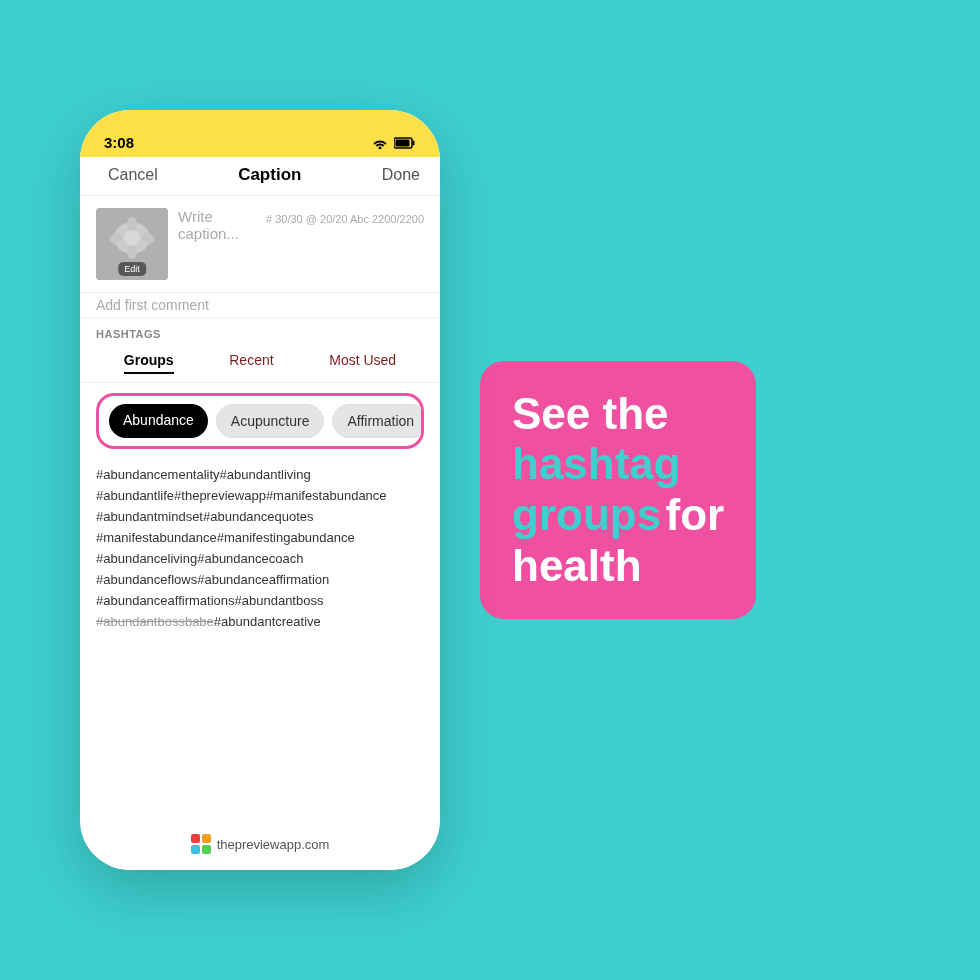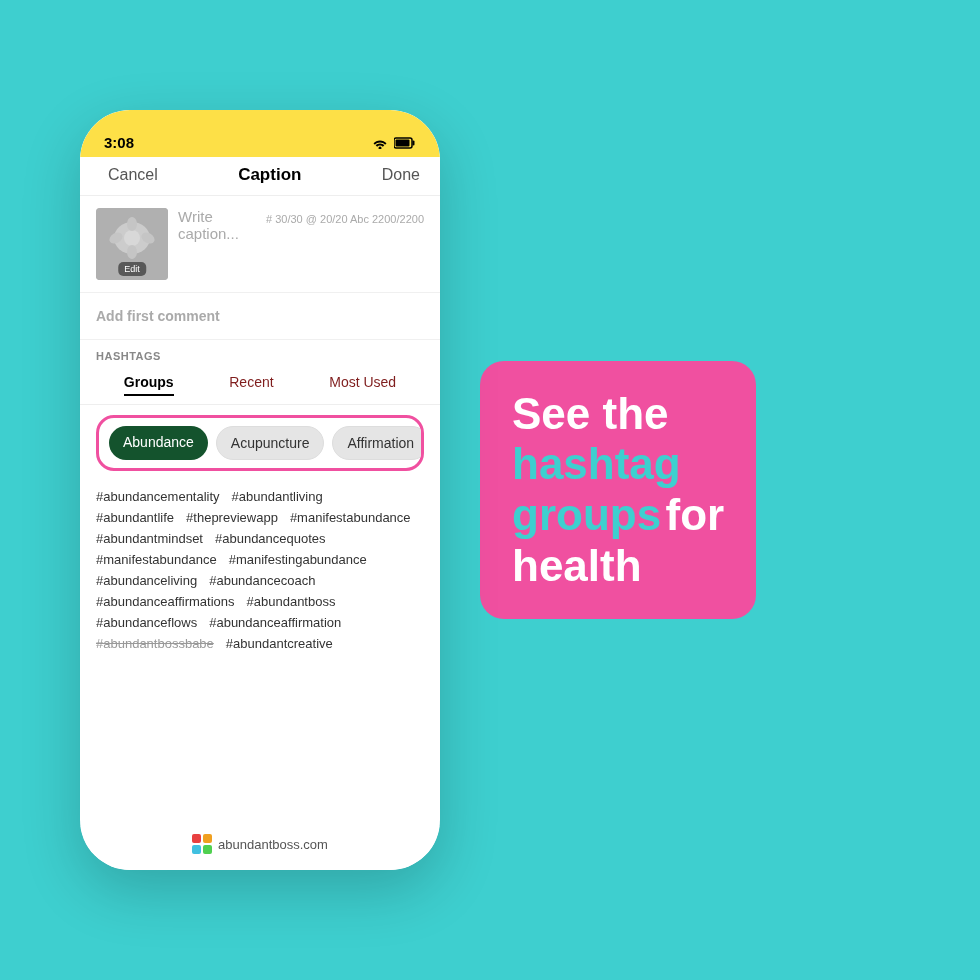--- a/index.html
+++ b/index.html
@@ -161,13 +161,12 @@
 
     
     .first-comment {
-      padding: 15px 16px;
+      padding: 4px 16px;
       font-size: 14px;
       color: #aaa;
       border-top: 1px solid #f0f0f0;
       border-bottom: 1px solid #f0f0f0;
       flex-shrink: 0;
-      font-weight: bold;
     }
 
     

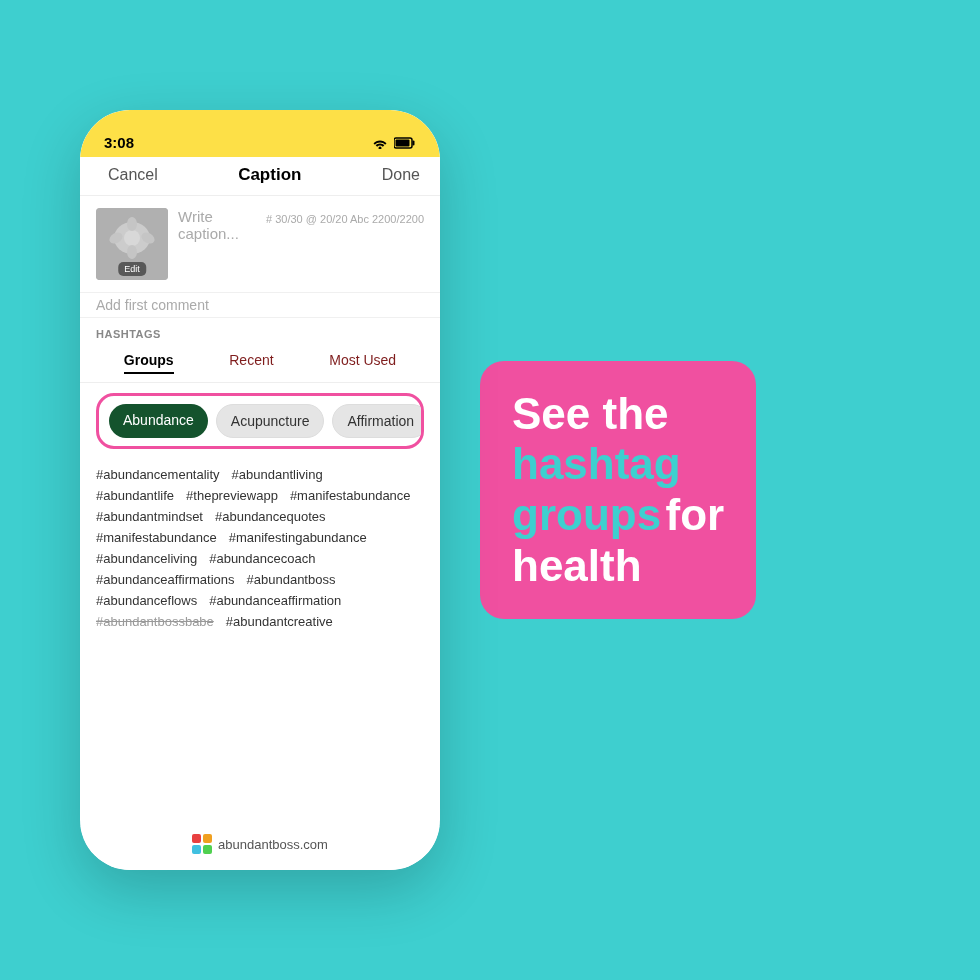--- a/index.html
+++ b/index.html
@@ -229,7 +229,7 @@
     }
 
     .tag-group-chip.selected {
-      background: #14532d;
+      background: #000000;
       color: white;
     }
 

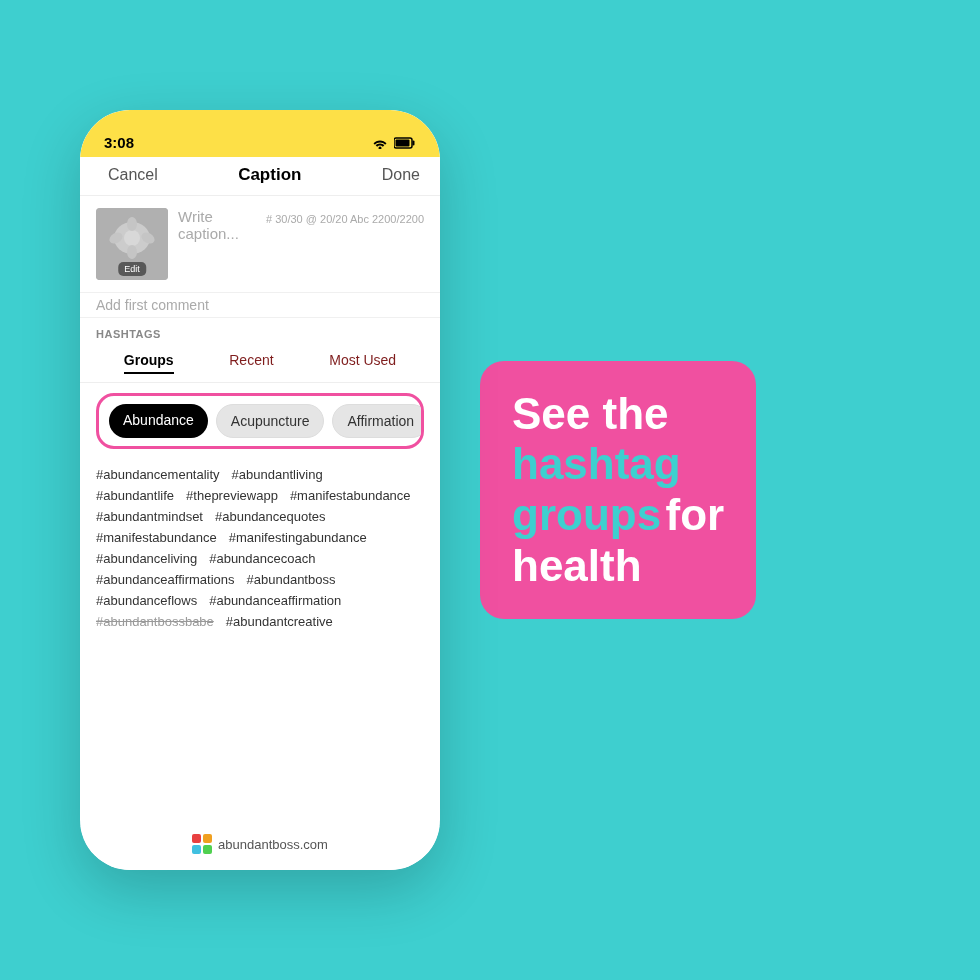--- a/index.html
+++ b/index.html
@@ -248,7 +248,6 @@
 
     .hashtag-row {
       display: flex;
-      gap: 12px;
       margin-bottom: 6px;
       flex-wrap: wrap;
     }

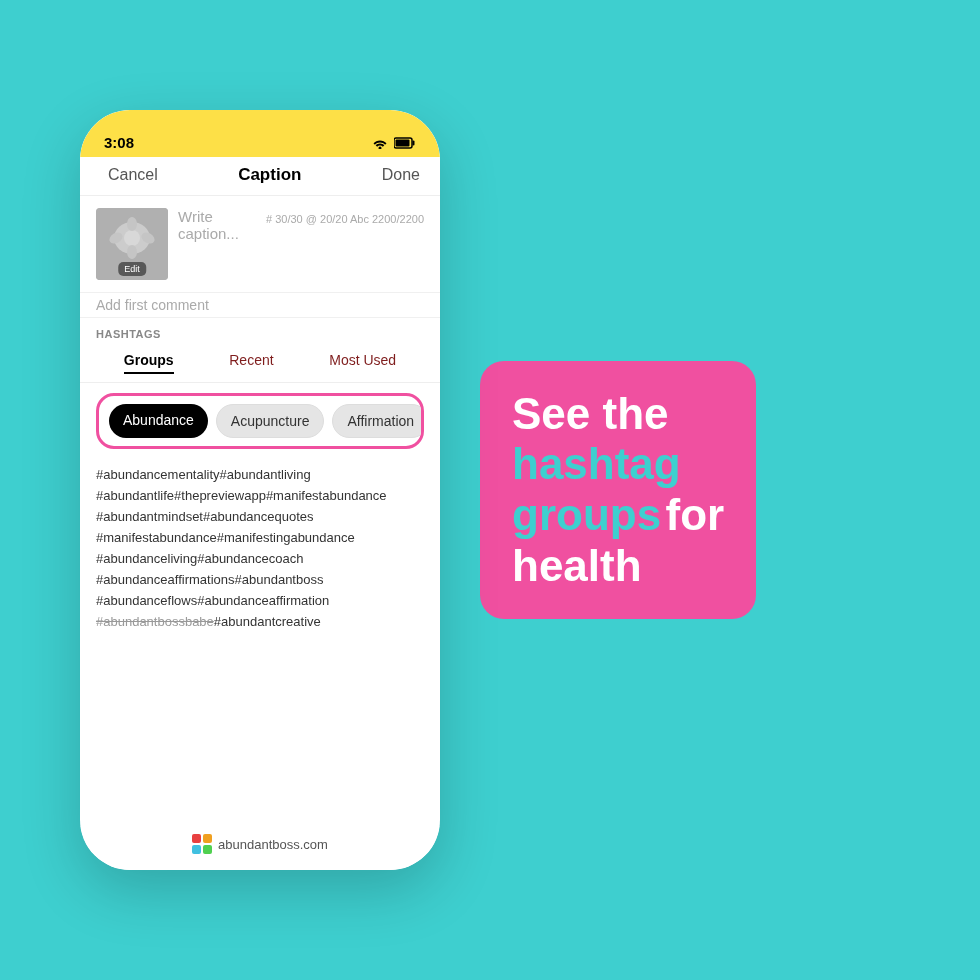--- a/index.html
+++ b/index.html
@@ -419,12 +419,12 @@
           <span class="hashtag-item">#abundancecoach</span>
         </div>
         <div class="hashtag-row">
+          <span class="hashtag-item">#abundanceflows</span>
+          <span class="hashtag-item">#abundanceaffirmation</span>
+        </div>
+        <div class="hashtag-row">
           <span class="hashtag-item">#abundanceaffirmations</span>
           <span class="hashtag-item">#abundantboss</span>
-        </div>
-        <div class="hashtag-row">
-          <span class="hashtag-item">#abundanceflows</span>
-          <span class="hashtag-item">#abundanceaffirmation</span>
         </div>
         <div class="hashtag-row">
           <span class="hashtag-item strikethrough">#abundantbossbabe</span>

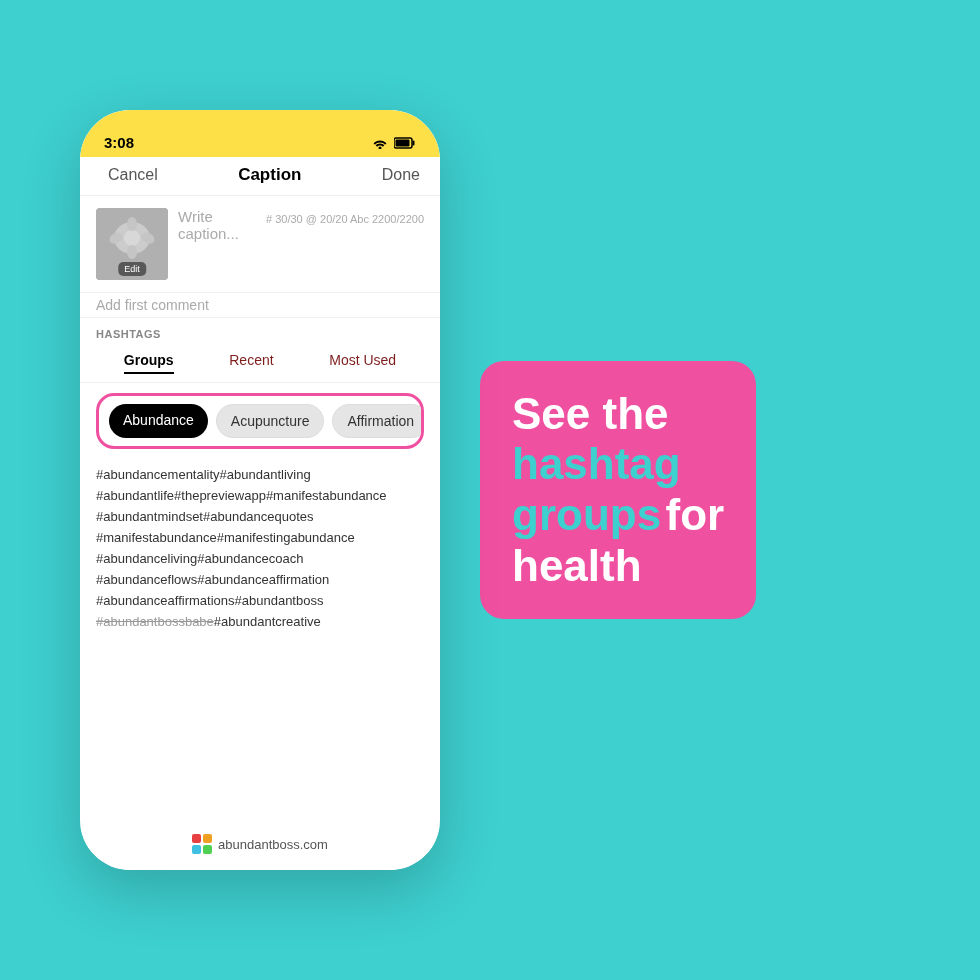--- a/index.html
+++ b/index.html
@@ -440,7 +440,7 @@
           <rect x="0" y="11" width="9" height="9" rx="2" fill="#40c0e0"></rect>
           <rect x="11" y="11" width="9" height="9" rx="2" fill="#50d050"></rect>
         </svg>
-        <span class="brand-text">abundantboss.com</span>
+        <span class="brand-text">thepreviewapp.com</span>
       </div>
 
     </div>

